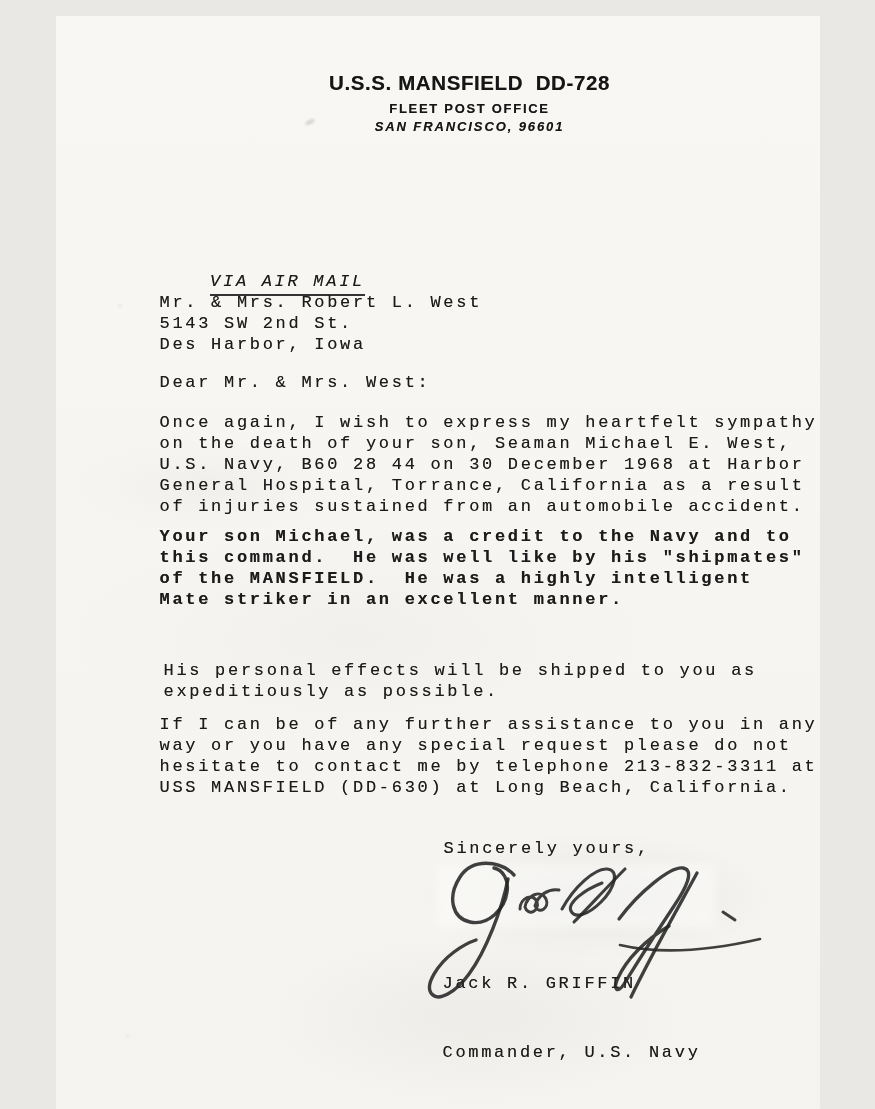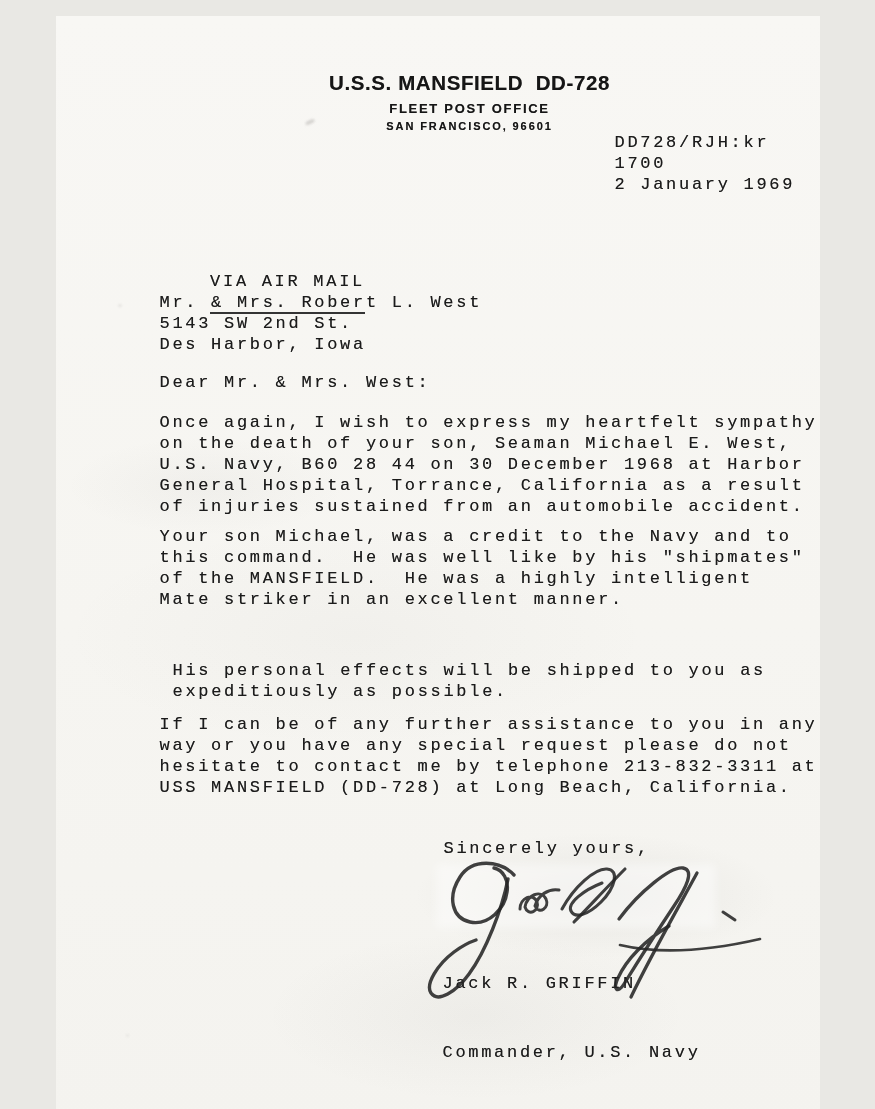--- a/index.html
+++ b/index.html
@@ -24,7 +24,7 @@
     font-family:"Liberation Sans","DejaVu Sans",sans-serif;font-weight:bold;color:#161616;}
   .lh1{font-size:20.5px;letter-spacing:.6px;line-height:23px;white-space:pre;text-shadow:0 0 .5px rgba(0,0,0,.5);}
   .lh2{font-size:13px;letter-spacing:1.7px;line-height:15px;margin-top:7px;text-shadow:0 0 .4px rgba(0,0,0,.5);}
-  .lh3{font-size:11px;letter-spacing:1.9px;line-height:15px;margin-top:3px;text-shadow:0 0 .4px rgba(0,0,0,.5);}
+  .lh3{font-size:13px;letter-spacing:1.9px;line-height:15px;margin-top:3px;text-shadow:0 0 .4px rgba(0,0,0,.5);font-style:italic;}
   .refblock{left:559px;top:116px;}
   .via{left:103px;top:234px;}
   .via span{display:inline-block;border-bottom:2.2px solid rgba(25,25,25,.88);padding-bottom:20px;}

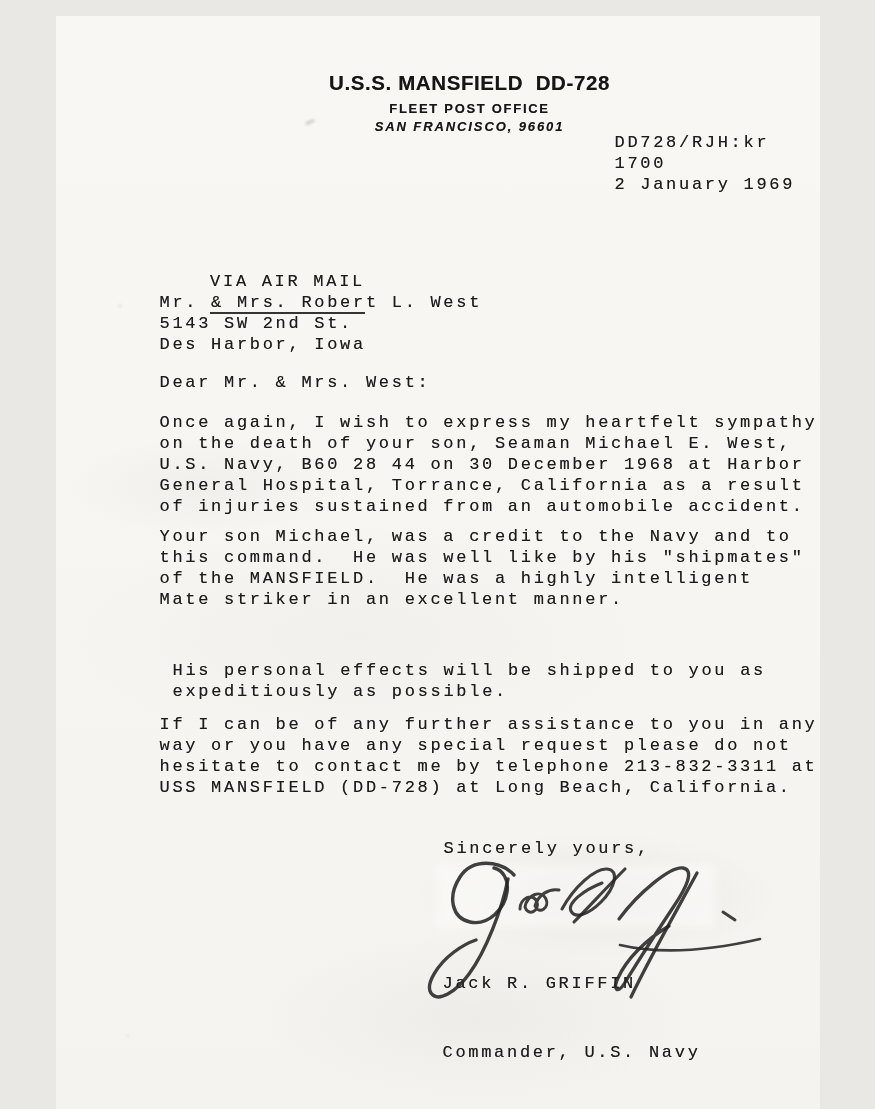--- a/index.html
+++ b/index.html
@@ -52,7 +52,6 @@
     <div class="lh3">SAN FRANCISCO, 96601</div>
   </header>
 
-  <div class="abs mono refblock"><div class="line">DD728/RJH:kr</div><div class="line">1700</div><div class="line">2 January 1969</div></div>
 
   <div class="abs mono via">
     <span>VIA AIR MAIL</span>

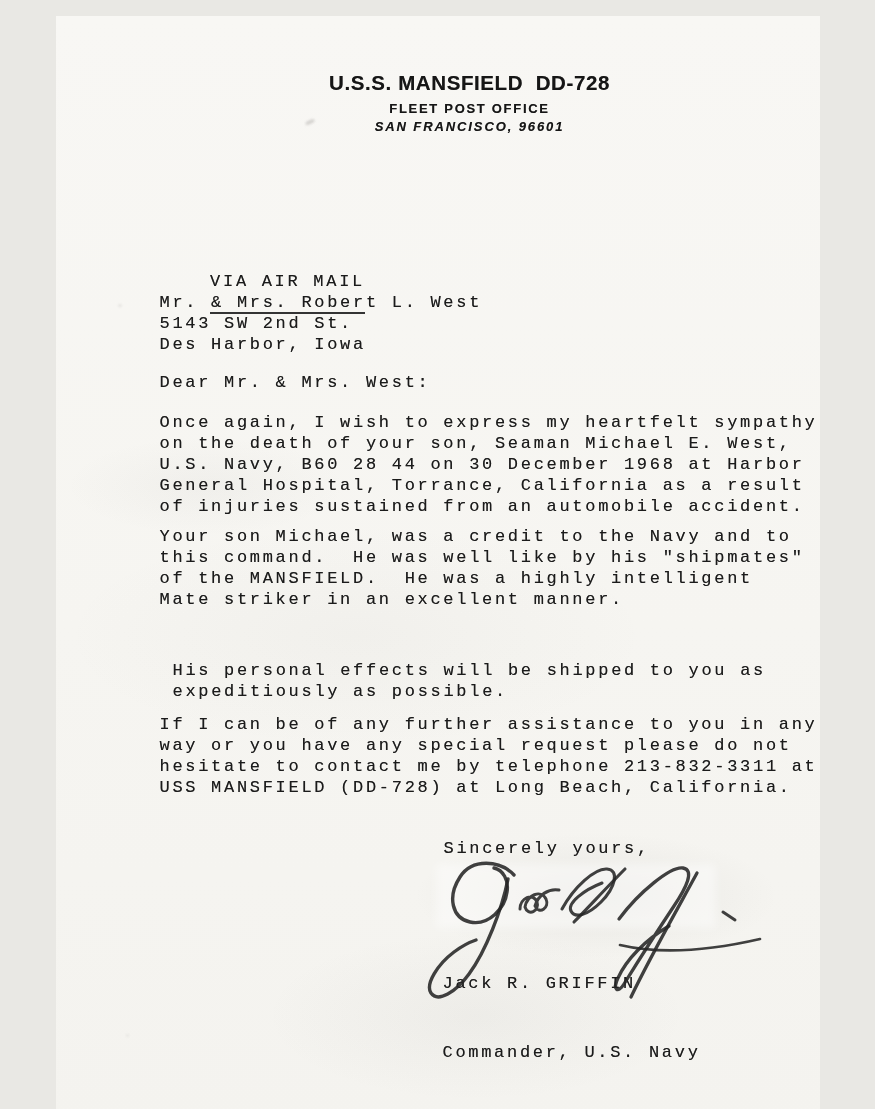--- a/index.html
+++ b/index.html
@@ -27,7 +27,7 @@
   .lh3{font-size:13px;letter-spacing:1.9px;line-height:15px;margin-top:3px;text-shadow:0 0 .4px rgba(0,0,0,.5);font-style:italic;}
   .refblock{left:559px;top:116px;}
   .via{left:103px;top:234px;}
-  .via span{display:inline-block;border-bottom:2.2px solid rgba(25,25,25,.88);padding-bottom:20px;}
+  .via span{display:inline-block;border-bottom:2.2px solid rgba(25,25,25,.88);padding-bottom:2px;font-style:italic;}
   .address{left:104px;top:276px;}
   .salutation{left:104px;top:356px;}
   .p1{left:104px;top:396px;}

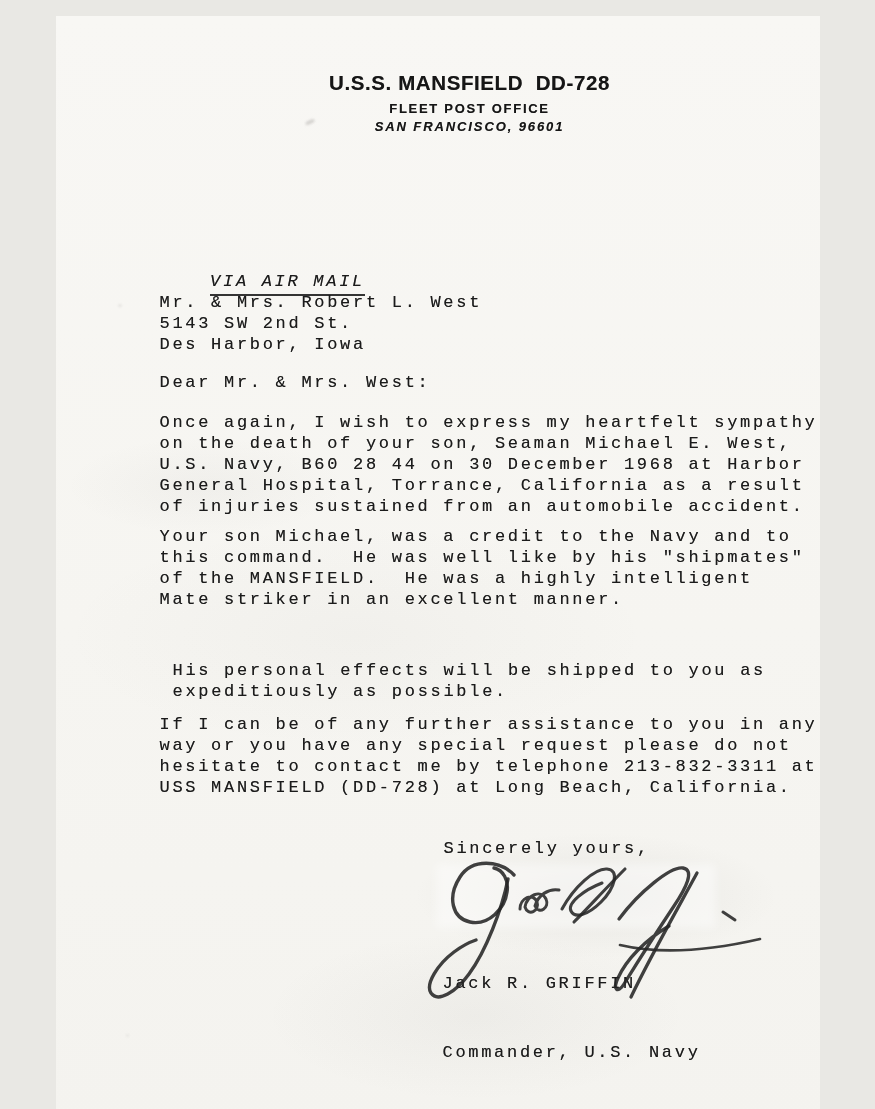--- a/index.html
+++ b/index.html
@@ -31,7 +31,7 @@
   .address{left:104px;top:276px;}
   .salutation{left:104px;top:356px;}
   .p1{left:104px;top:396px;}
-  .p2{left:104px;top:510px;}
+  .p2{left:104px;top:510px;font-weight:bold;}
   .p3{left:117px;top:644px;}
   .p4{left:104px;top:698px;}
   .closing{left:388px;top:822px;}

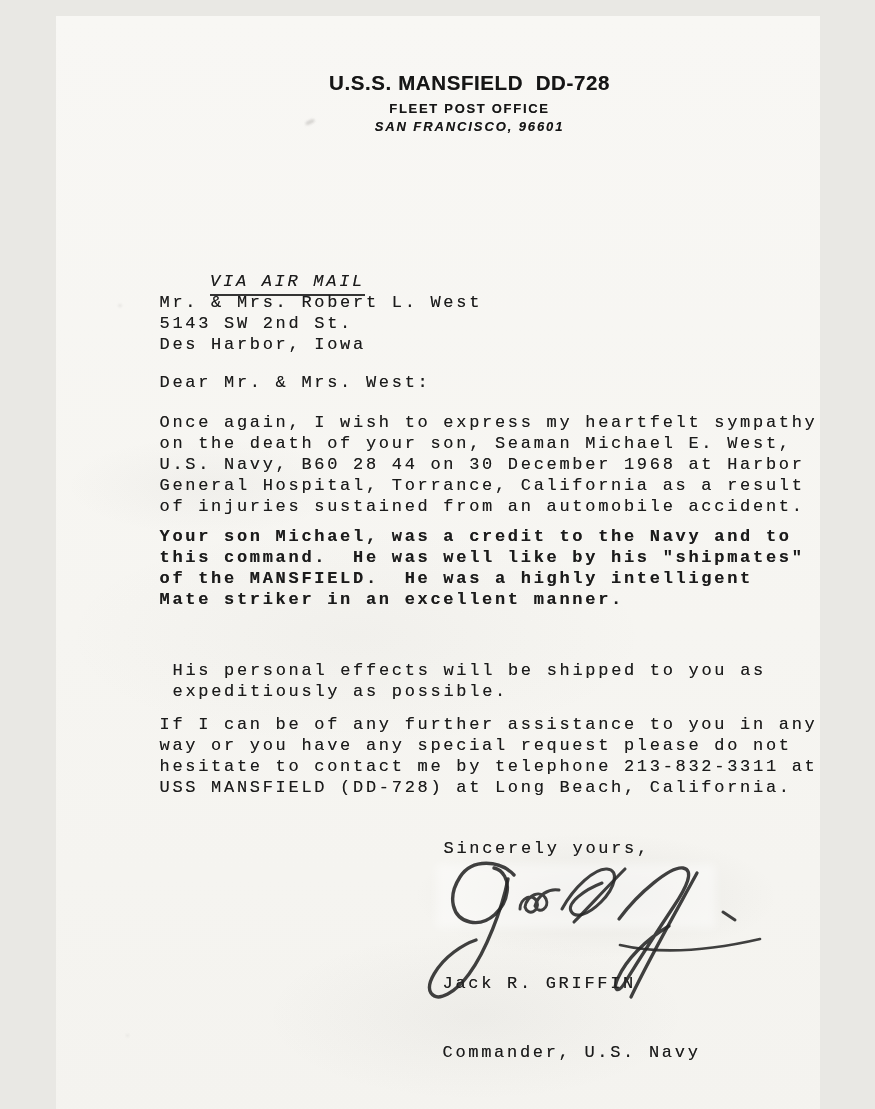--- a/index.html
+++ b/index.html
@@ -32,7 +32,7 @@
   .salutation{left:104px;top:356px;}
   .p1{left:104px;top:396px;}
   .p2{left:104px;top:510px;font-weight:bold;}
-  .p3{left:117px;top:644px;}
+  .p3{left:108px;top:644px;}
   .p4{left:104px;top:698px;}
   .closing{left:388px;top:822px;}
   .sigblock{left:387px;top:910px;line-height:23px;}

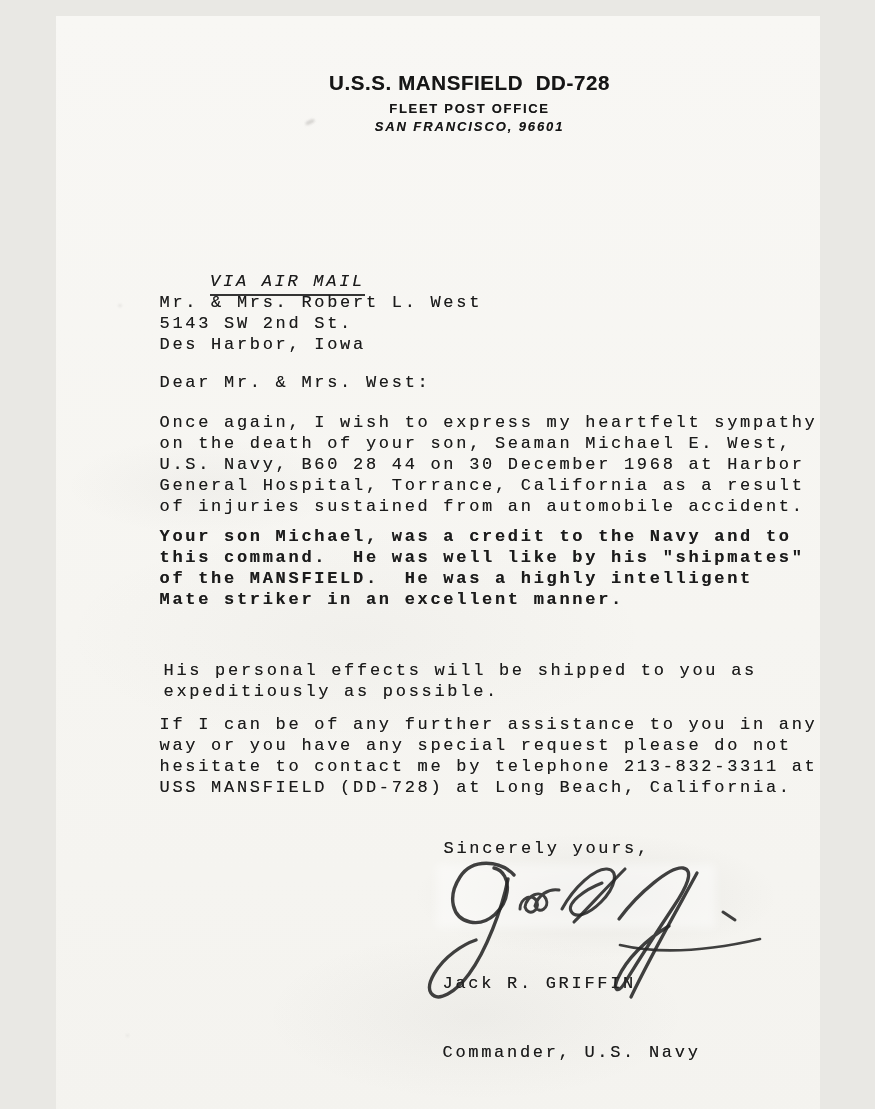--- a/index.html
+++ b/index.html
@@ -64,7 +64,7 @@
   <div class="abs mono p1"><div class="line">Once again, I wish to express my heartfelt sympathy</div><div class="line">on the death of your son, Seaman Michael E. West,</div><div class="line">U.S. Navy, B60 28 44 on 30 December 1968 at Harbor</div><div class="line">General Hospital, Torrance, California as a result</div><div class="line">of injuries sustained from an automobile accident.</div></div>
   <div class="abs mono p2"><div class="line">Your son Michael, was a credit to the Navy and to</div><div class="line">this command.  He was well like by his "shipmates"</div><div class="line">of the MANSFIELD.  He was a highly intelligent</div><div class="line">Mate striker in an excellent manner.</div></div>
   <div class="abs mono p3"><div class="line">His personal effects will be shipped to you as</div><div class="line">expeditiously as possible.</div></div>
-  <div class="abs mono p4"><div class="line">If I can be of any further assistance to you in any</div><div class="line">way or you have any special request please do not</div><div class="line">hesitate to contact me by telephone 213-832-3311 at</div><div class="line">USS MANSFIELD (DD-728) at Long Beach, California.</div></div>
+  <div class="abs mono p4"><div class="line">If I can be of any further assistance to you in any</div><div class="line">way or you have any special request please do not</div><div class="line">hesitate to contact me by telephone 213-832-3311 at</div><div class="line">USS MANSFIELD (DD-630) at Long Beach, California.</div></div>
 
   <div class="abs mono closing">Sincerely yours,</div>
 

